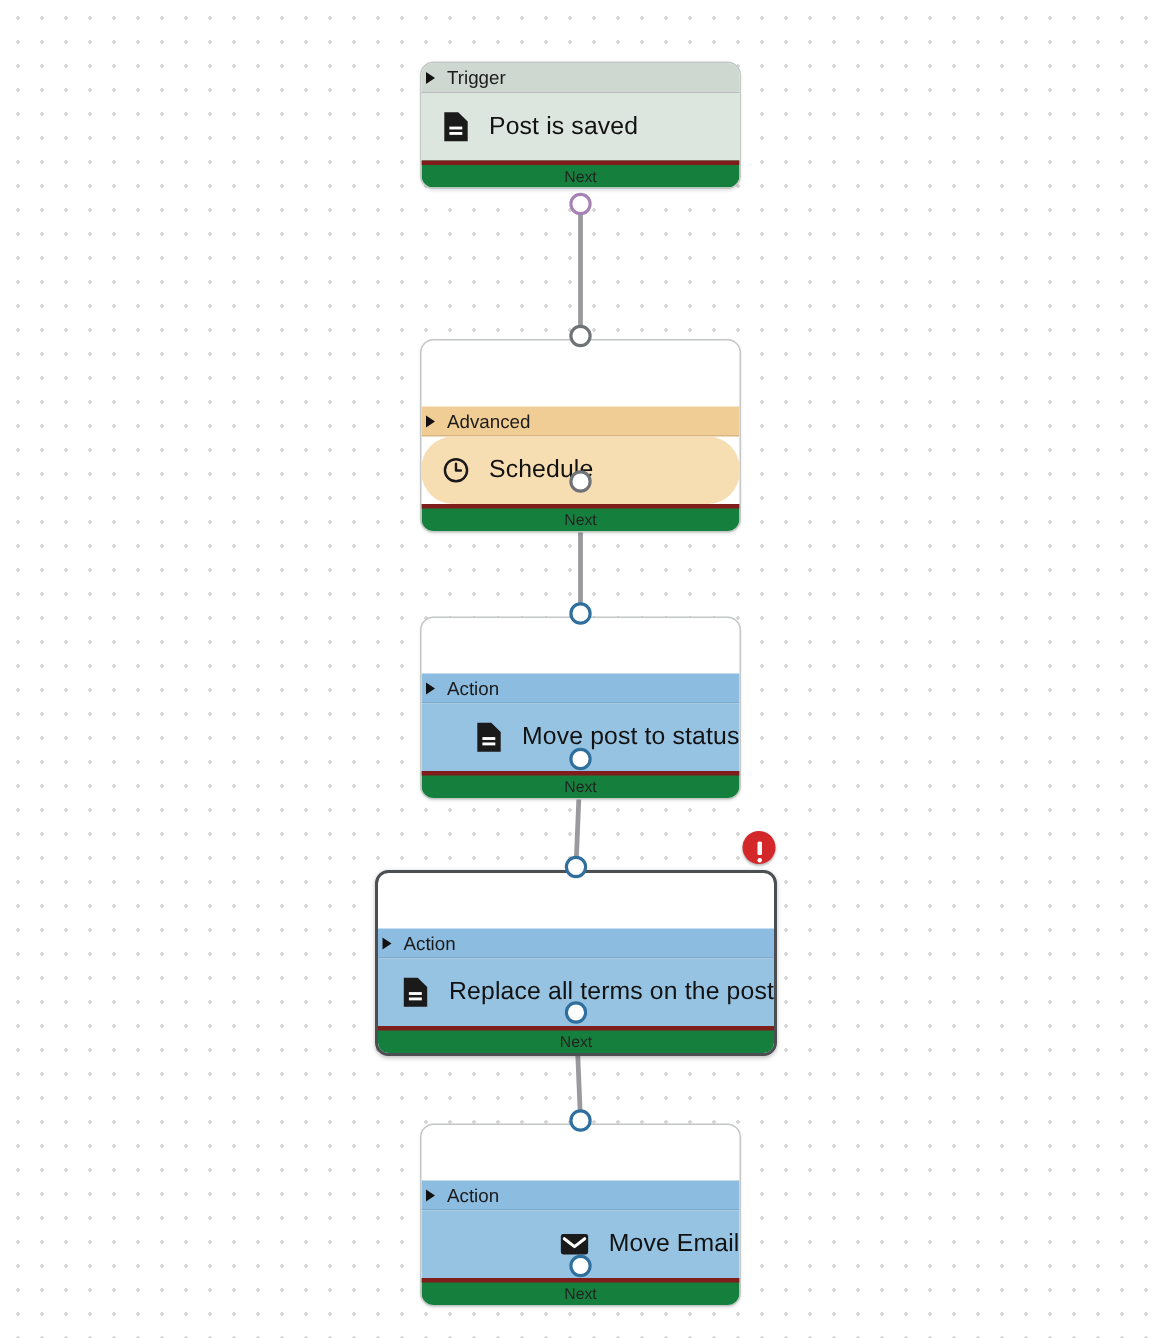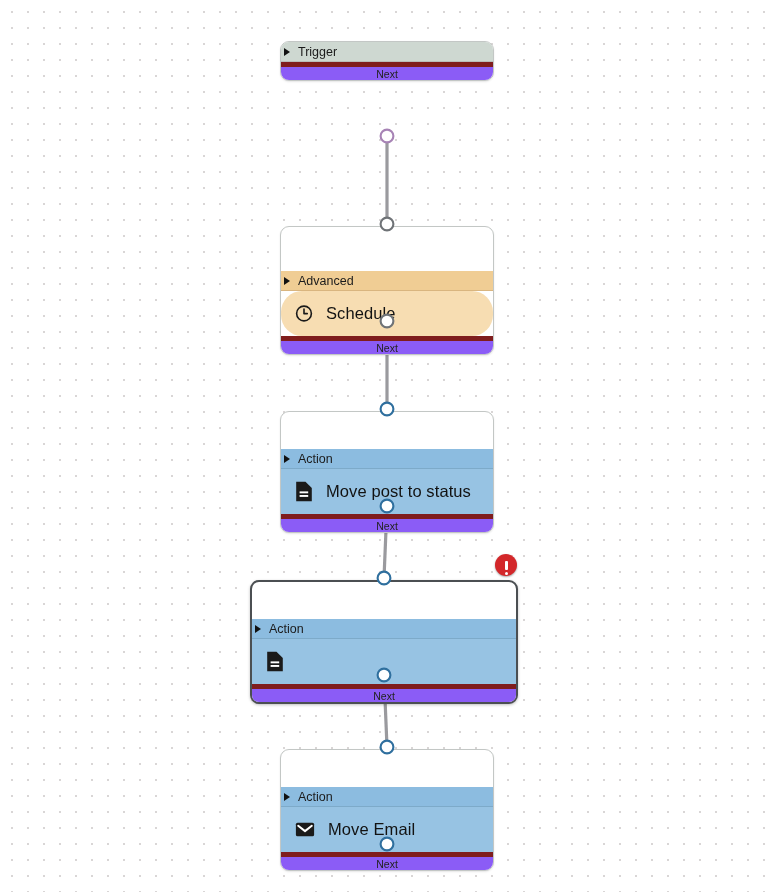--- a/index.html
+++ b/index.html
@@ -165,6 +165,14 @@
       <span>Trigger</span>
     </div>
     <div class="node-divider"></div>
+    <div class="node-body bdy-trigger">
+      <svg class="nicon" viewBox="0 0 18 21">
+        <path d="M1.2 0.8 h9.3 L16.8 7 v13.2 H1.2 Z" fill="#1a1a1a"></path>
+        <rect x="4.6" y="10.4" width="8.6" height="1.9" fill="#ffffff"></rect>
+        <rect x="4.6" y="14.0" width="8.6" height="1.9" fill="#ffffff"></rect>
+      </svg>
+      <span class="node-title">Post is saved</span>
+    </div>
     <div class="node-footer">Next</div>
   </div>
 

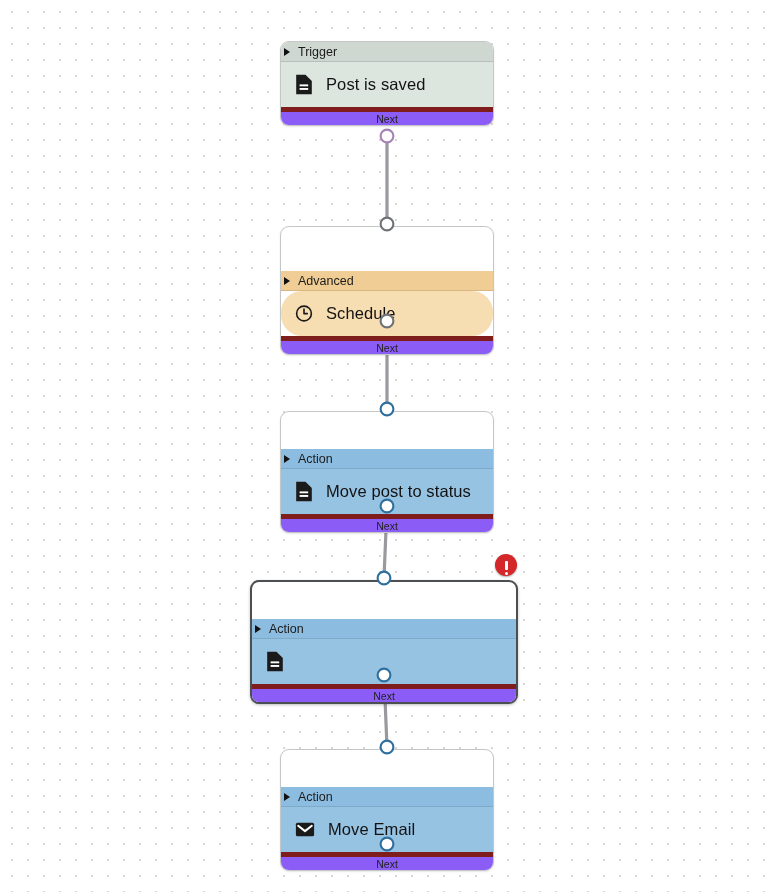--- a/index.html
+++ b/index.html
@@ -95,8 +95,8 @@
 
   .node-footer {
     height: 18px;
-    background: #8b5cf6;
-    border-top: 5px solid #7f1d1d;
+    background: #15803d;
+    border-top: 3px solid #7f1d1d;
     display: flex;
     align-items: center;
     justify-content: center;

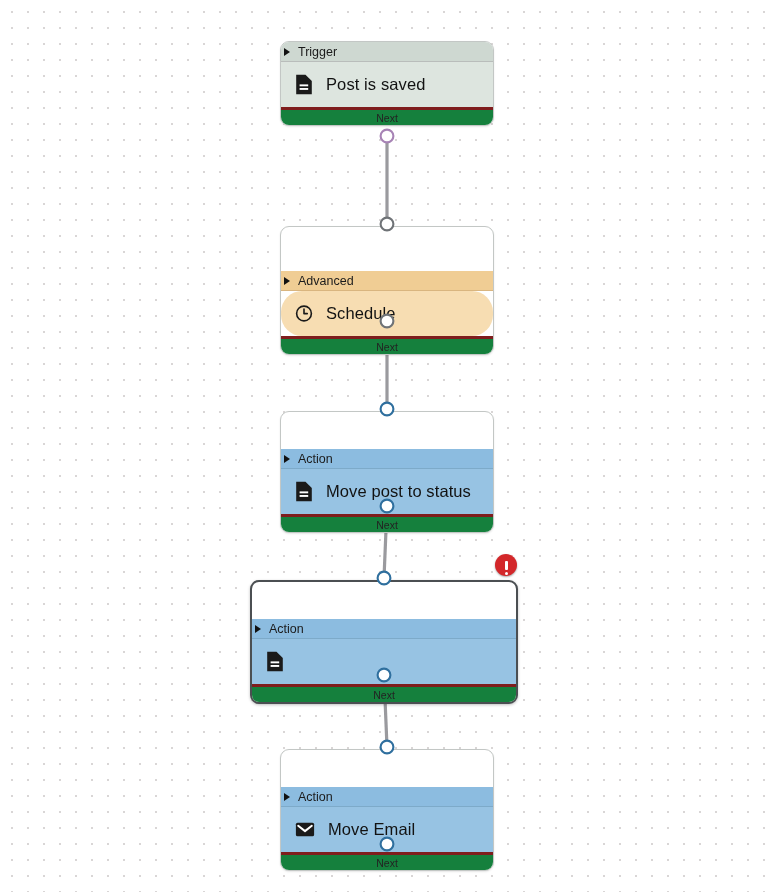--- a/index.html
+++ b/index.html
@@ -111,7 +111,7 @@
   .hdr-advanced { background: #f0cd94; margin-top: 44px; }
   .bdy-advanced { background: #f7ddb2; border-radius: 21px; }
   .hdr-action   { background: #8cbce0; margin-top: 37px; }
-  .bdy-action   { background: #97c3e3; }
+  .bdy-action   { background: #97c3e3; justify-content: flex-end; }
 
   
   .error-badge {

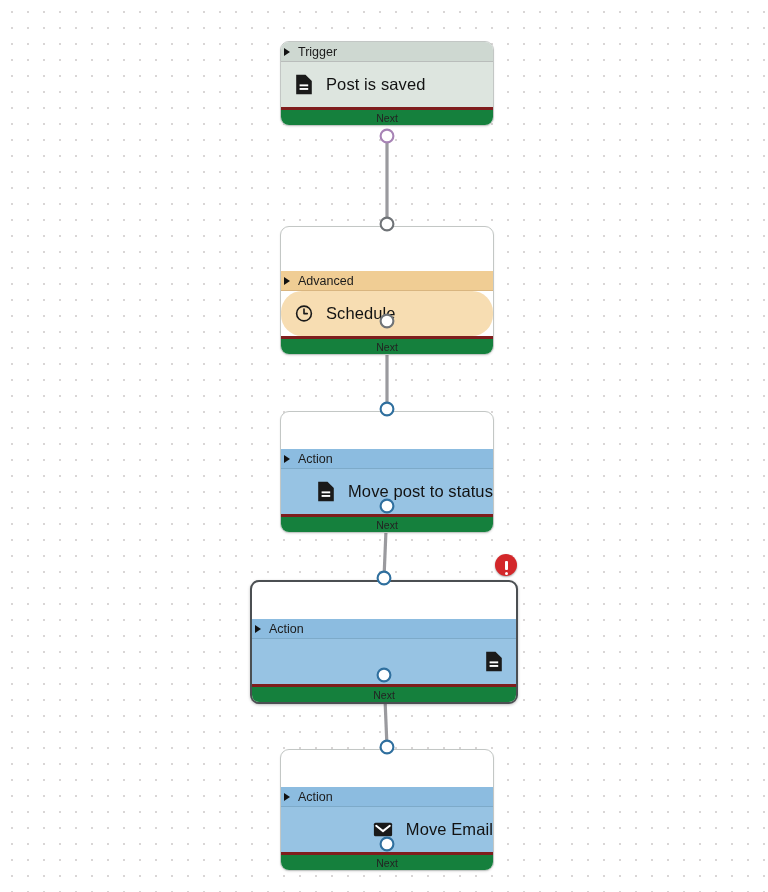--- a/index.html
+++ b/index.html
@@ -237,6 +237,7 @@
         <rect x="4.6" y="10.4" width="8.6" height="1.9" fill="#ffffff"></rect>
         <rect x="4.6" y="14.0" width="8.6" height="1.9" fill="#ffffff"></rect>
       </svg>
+      <span class="node-title">Replace all terms on the post</span>
     </div>
     <div class="node-footer">Next</div>
   </div>

